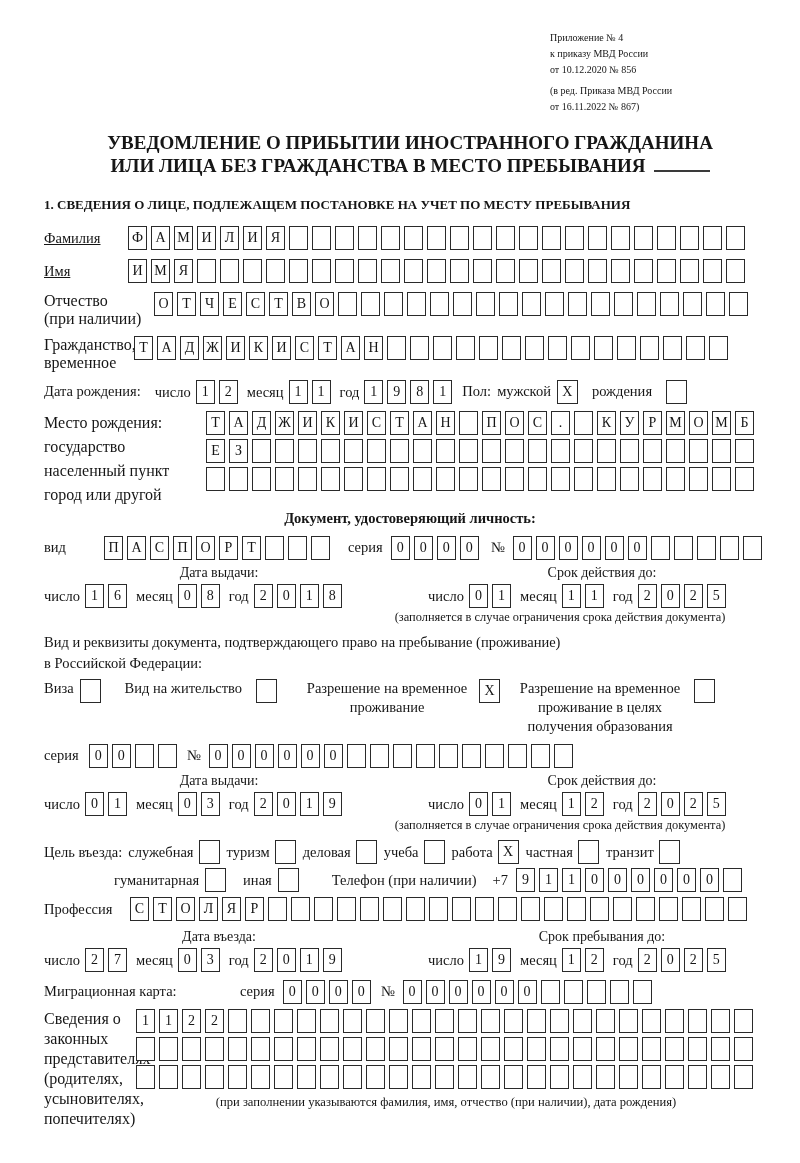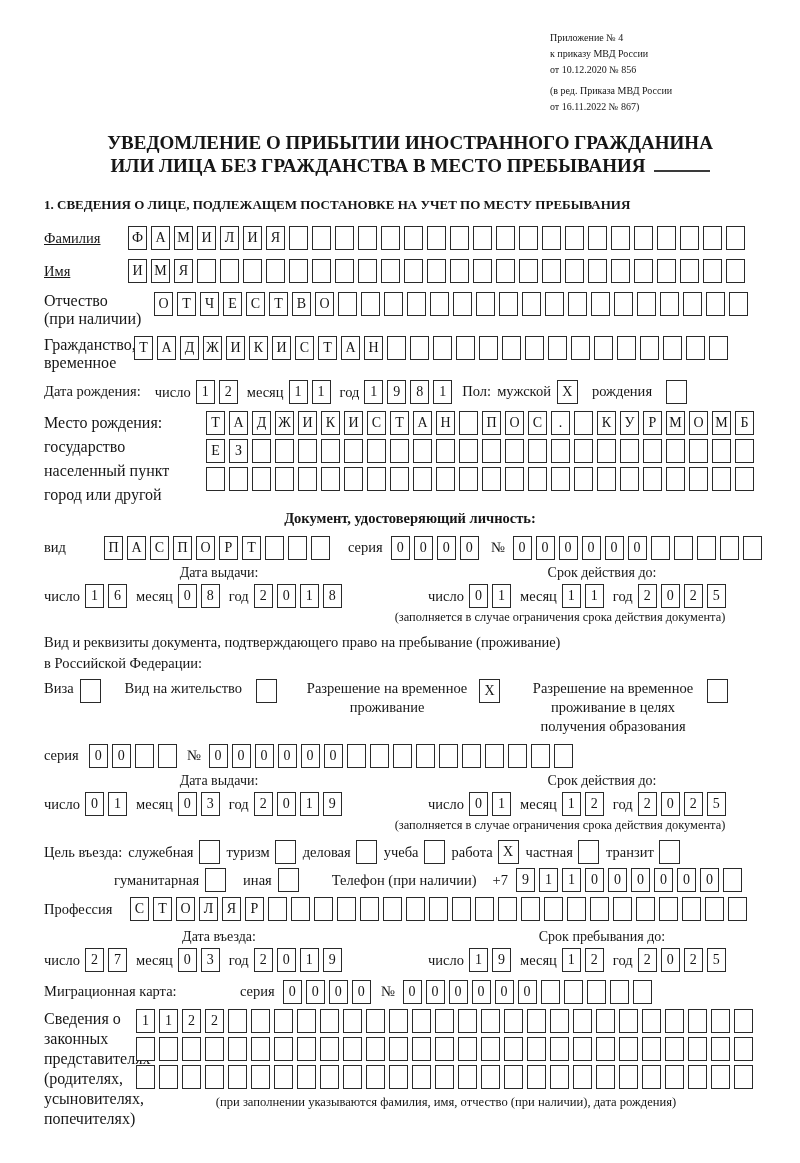--- a/index.html
+++ b/index.html
@@ -444,7 +444,7 @@
       <span class="reslbl reslbl-c" style="width:168px">Разрешение на временное проживание</span>
       <span class="cbx gap8">X</span>
     </div>
-    <div class="resitem" style="margin-left:27px">
+    <div class="resitem" style="margin-left:14px">
       <span class="reslbl reslbl-c" style="width:172px">Разрешение на временное проживание в целях получения образования</span>
       <span class="cbx gap8"></span>
     </div>

